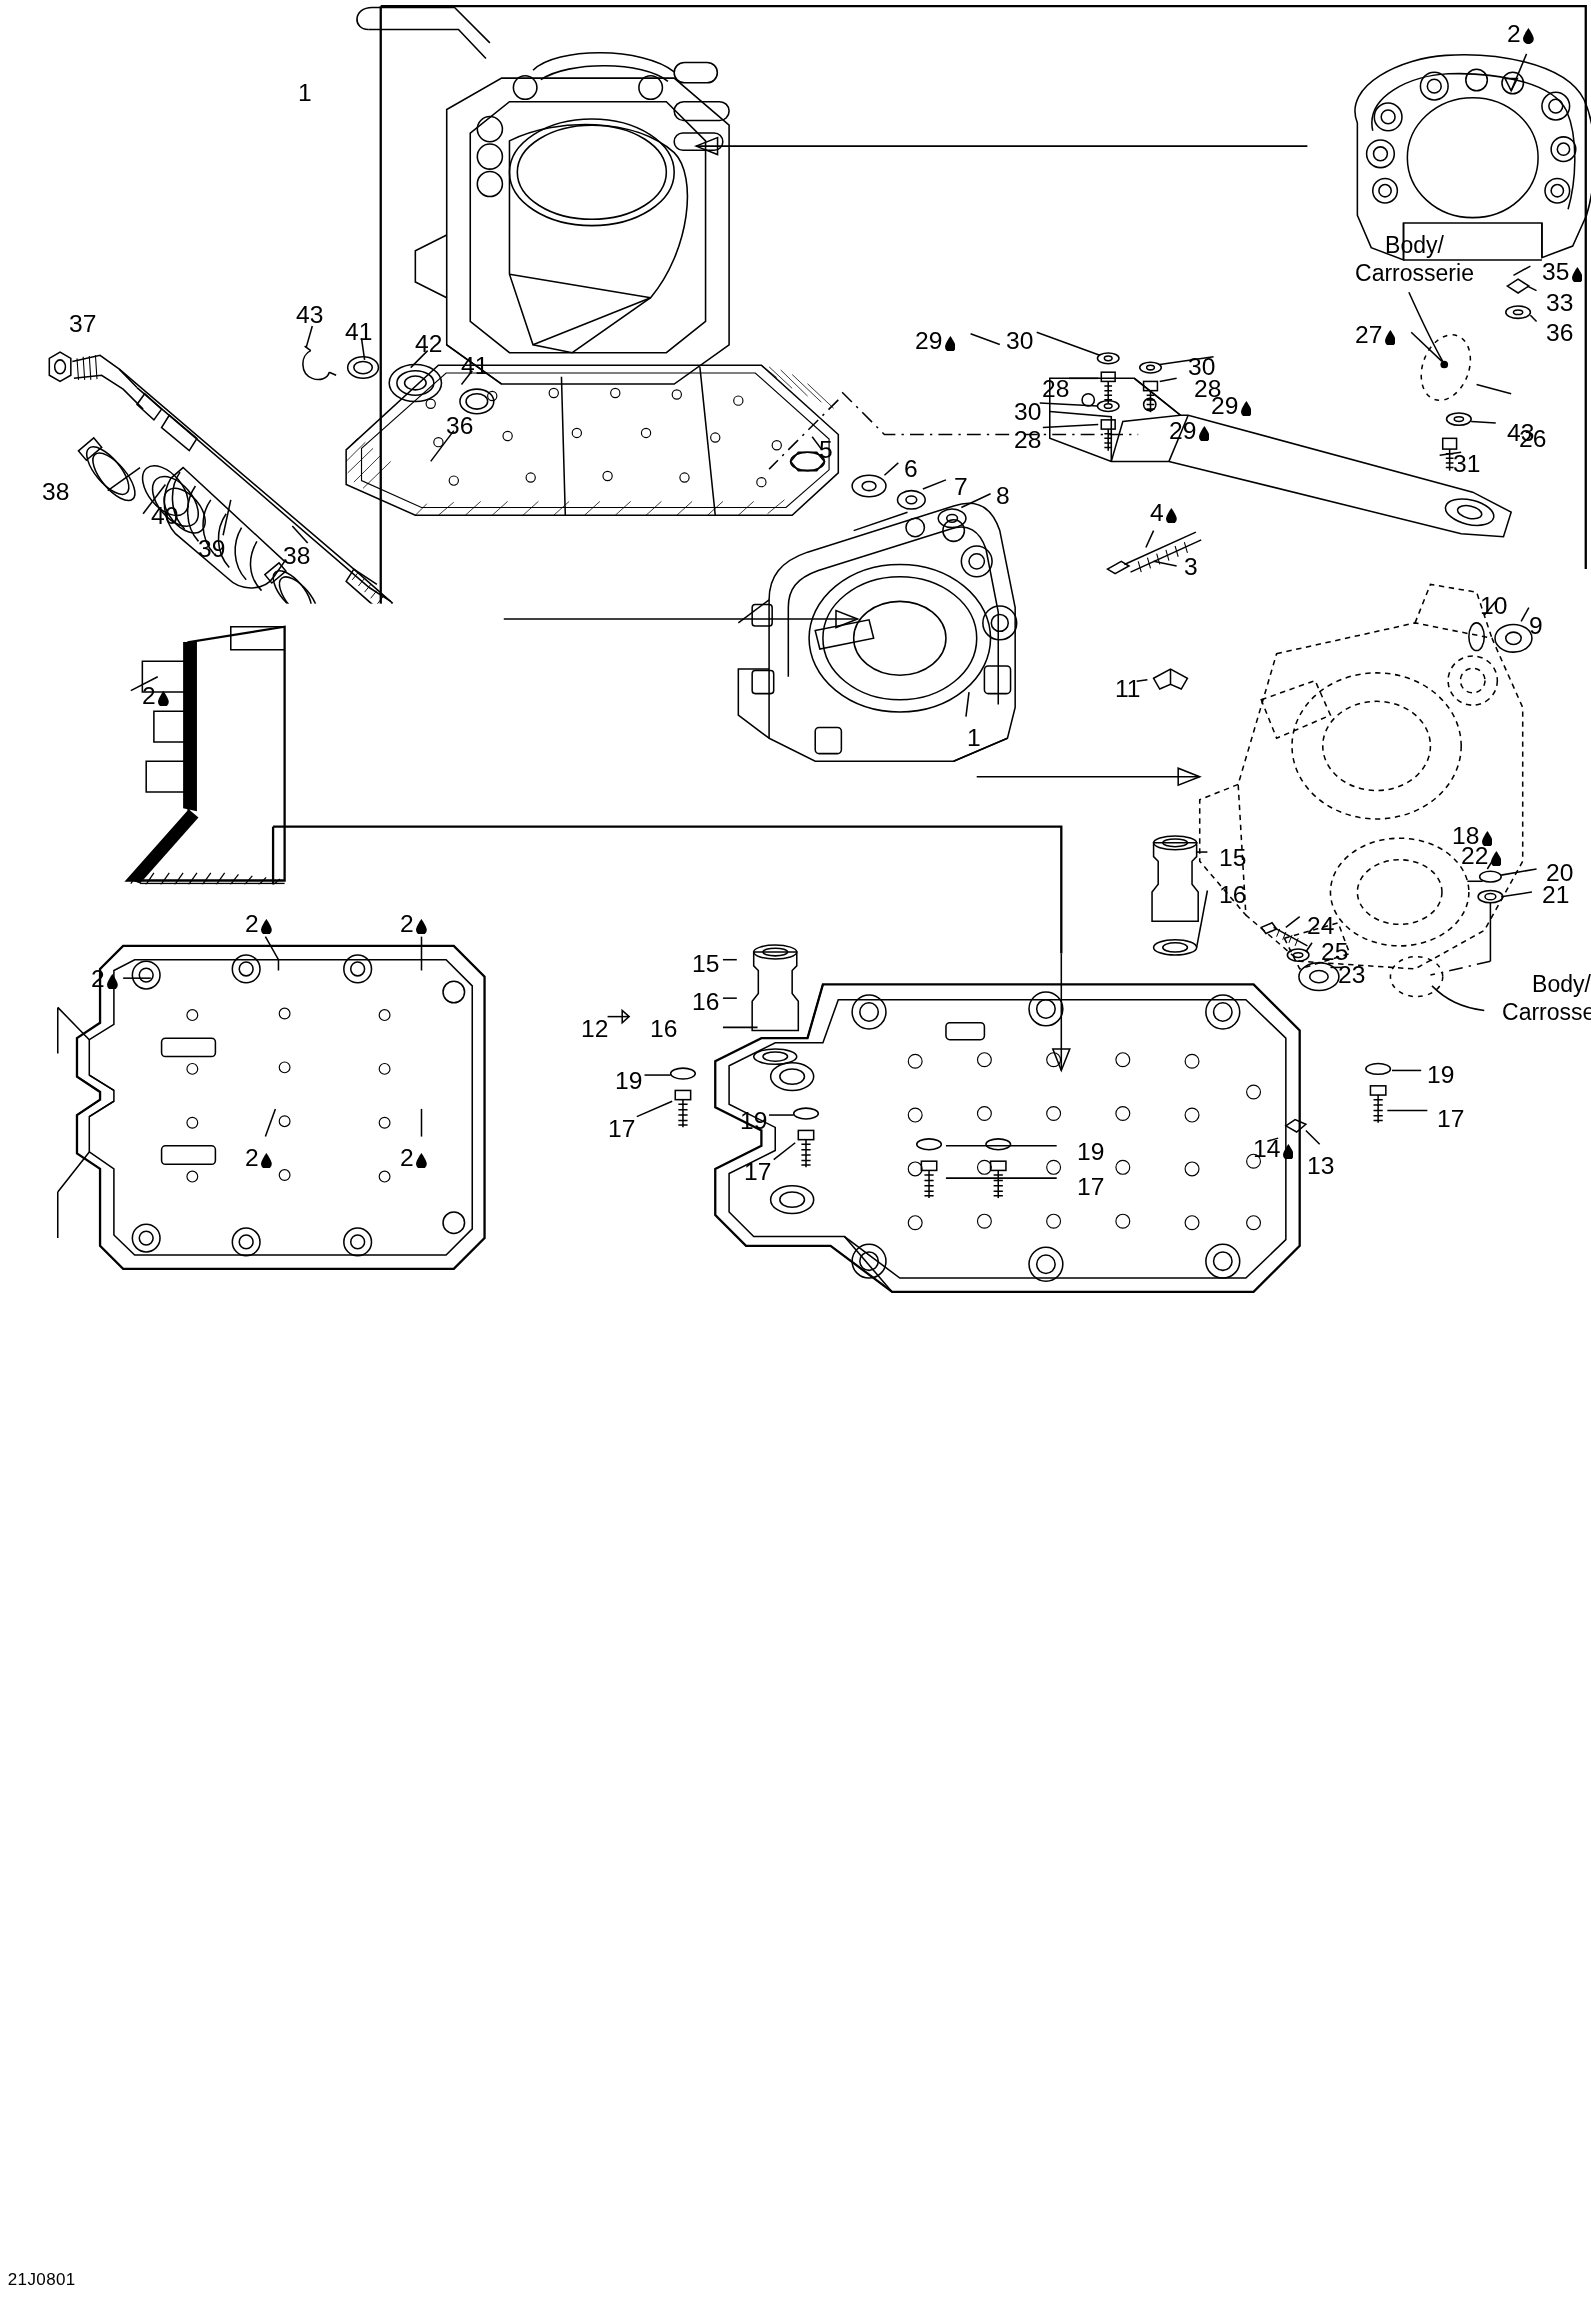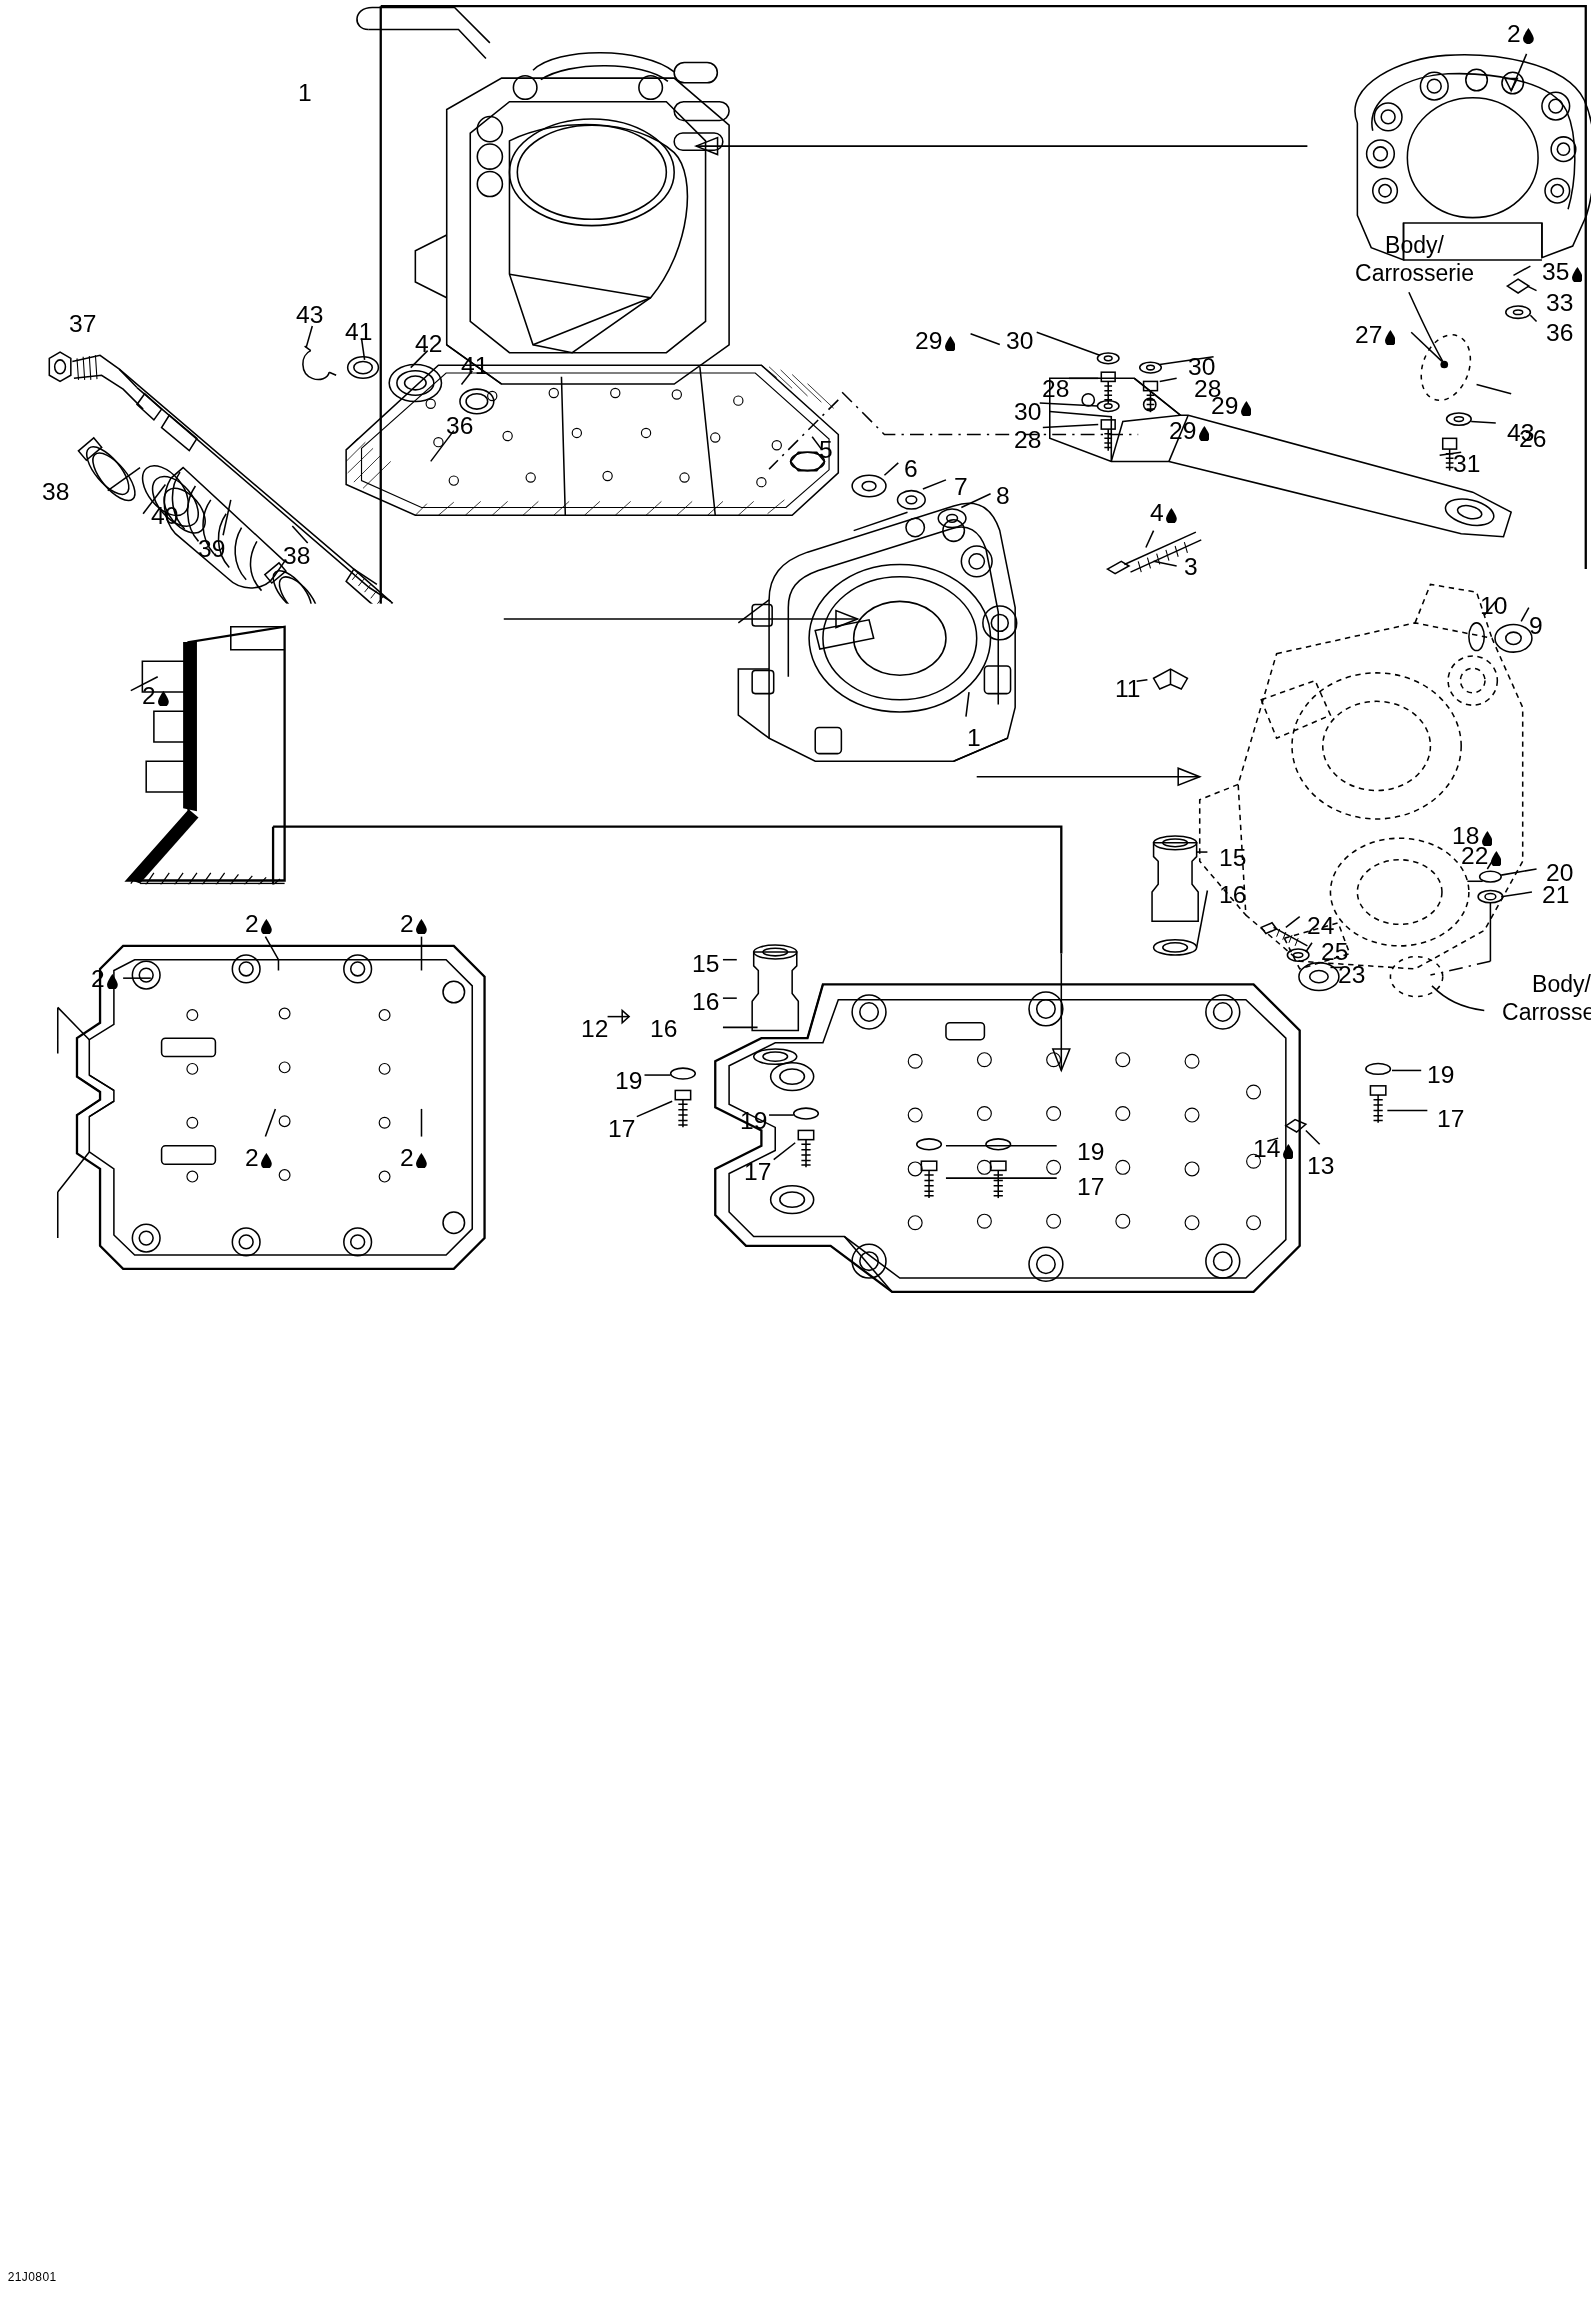--- a/index.html
+++ b/index.html
@@ -11,7 +11,7 @@
   .drop{display:inline-block;width:10.8px;height:15.4px;vertical-align:-2.3px;margin-left:2.3px;}
   .drop svg{display:block;}
   .frame{position:absolute;border:2px solid #000;box-sizing:border-box;}
-  .code{position:absolute;left:7.7px;top:2270px;font-size:12px;letter-spacing:0.4px;}
+  .code{position:absolute;left:7.7px;top:2270px;font-size:17px;letter-spacing:0.4px;}
   svg.art{position:absolute;left:0;top:0;width:1592px;height:2307px;pointer-events:none;}
   .ln{stroke:#000;stroke-width:2;fill:none;}
   .ln3{stroke:#000;stroke-width:3;fill:none;}

